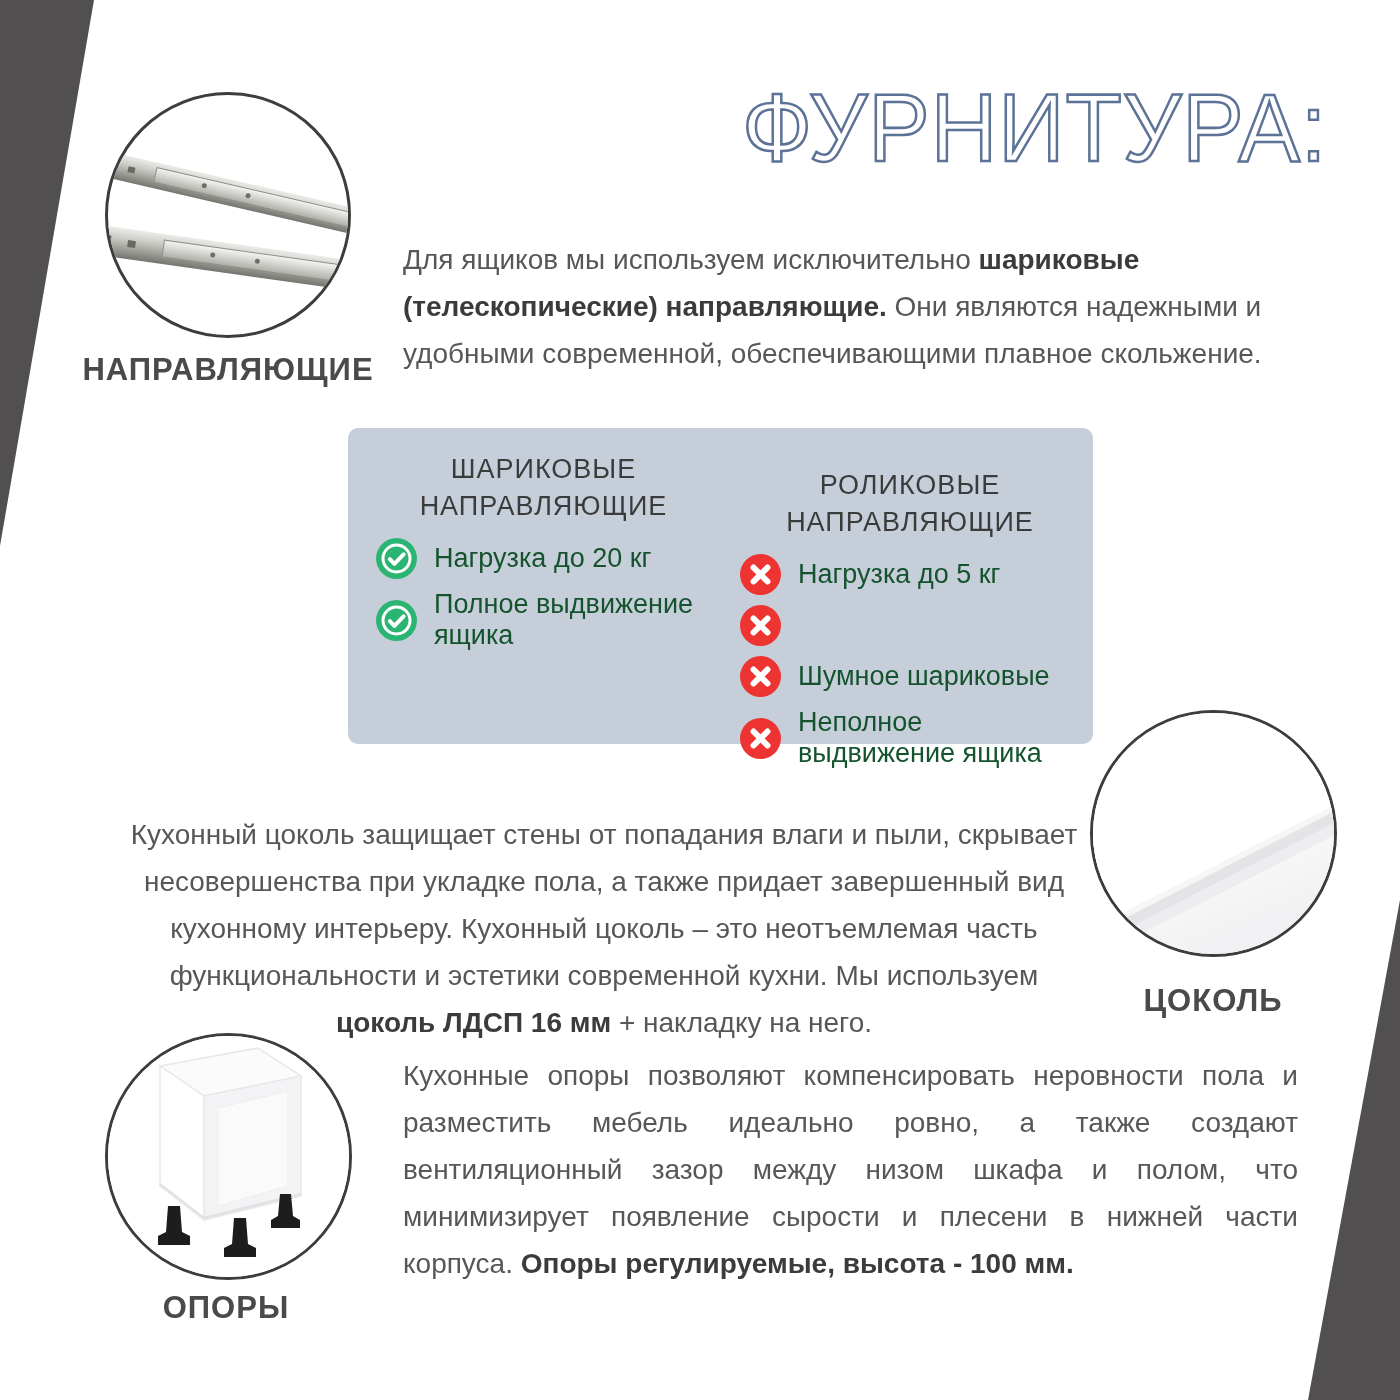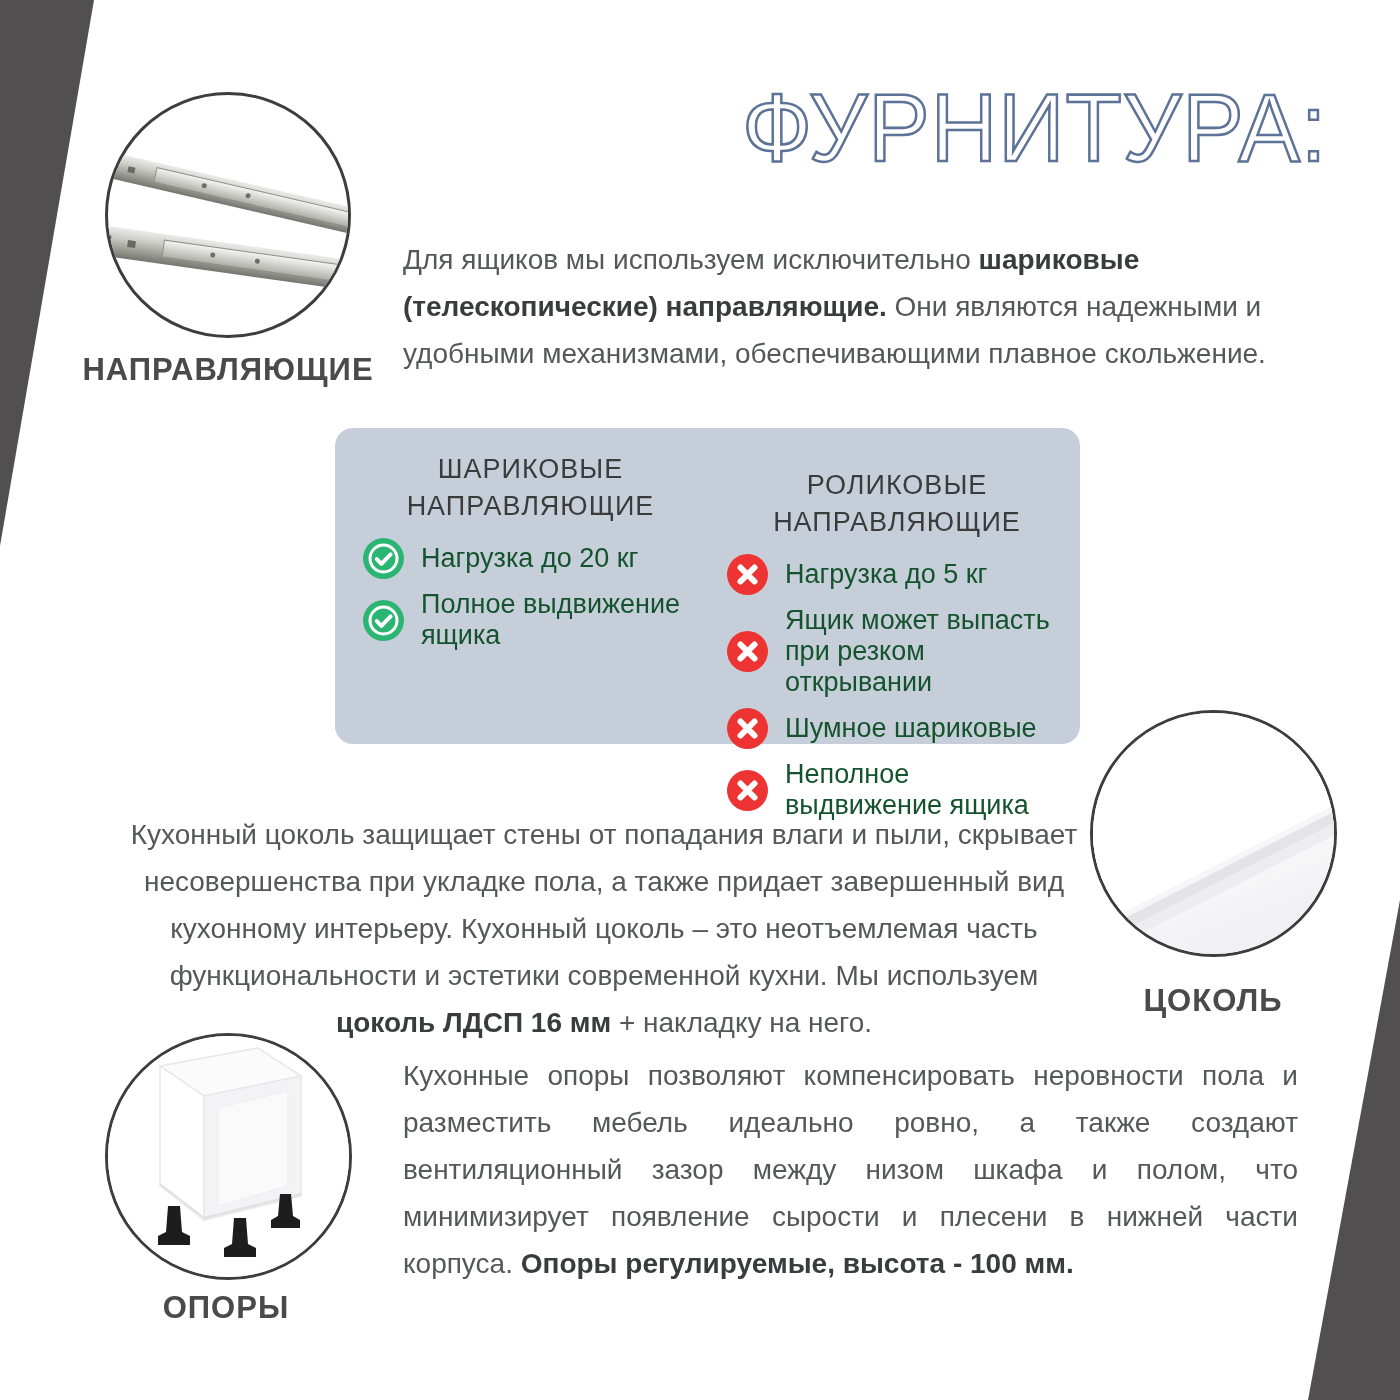--- a/index.html
+++ b/index.html
@@ -107,7 +107,7 @@
 </div>
 <div class="circle-label" style="left:68px;top:352px;width:320px;">НАПРАВЛЯЮЩИЕ</div>
 
-<p class="para para-rails"><span>Для ящиков мы используем исключительно </span><b>шариковые (телескопические) направляющие.</b><span> Они являются надежными и удобными механизмами, обеспечивающими плавное скольжение.</span></p>
+<p class="para para-rails"><span>Для ящиков мы используем исключительно </span><b>шариковые (телескопические) направляющие.</b><span> Они являются надежными и удобными современной, обеспечивающими плавное скольжение.</span></p>
 
 <div class="panel">
   <div class="col col-left">

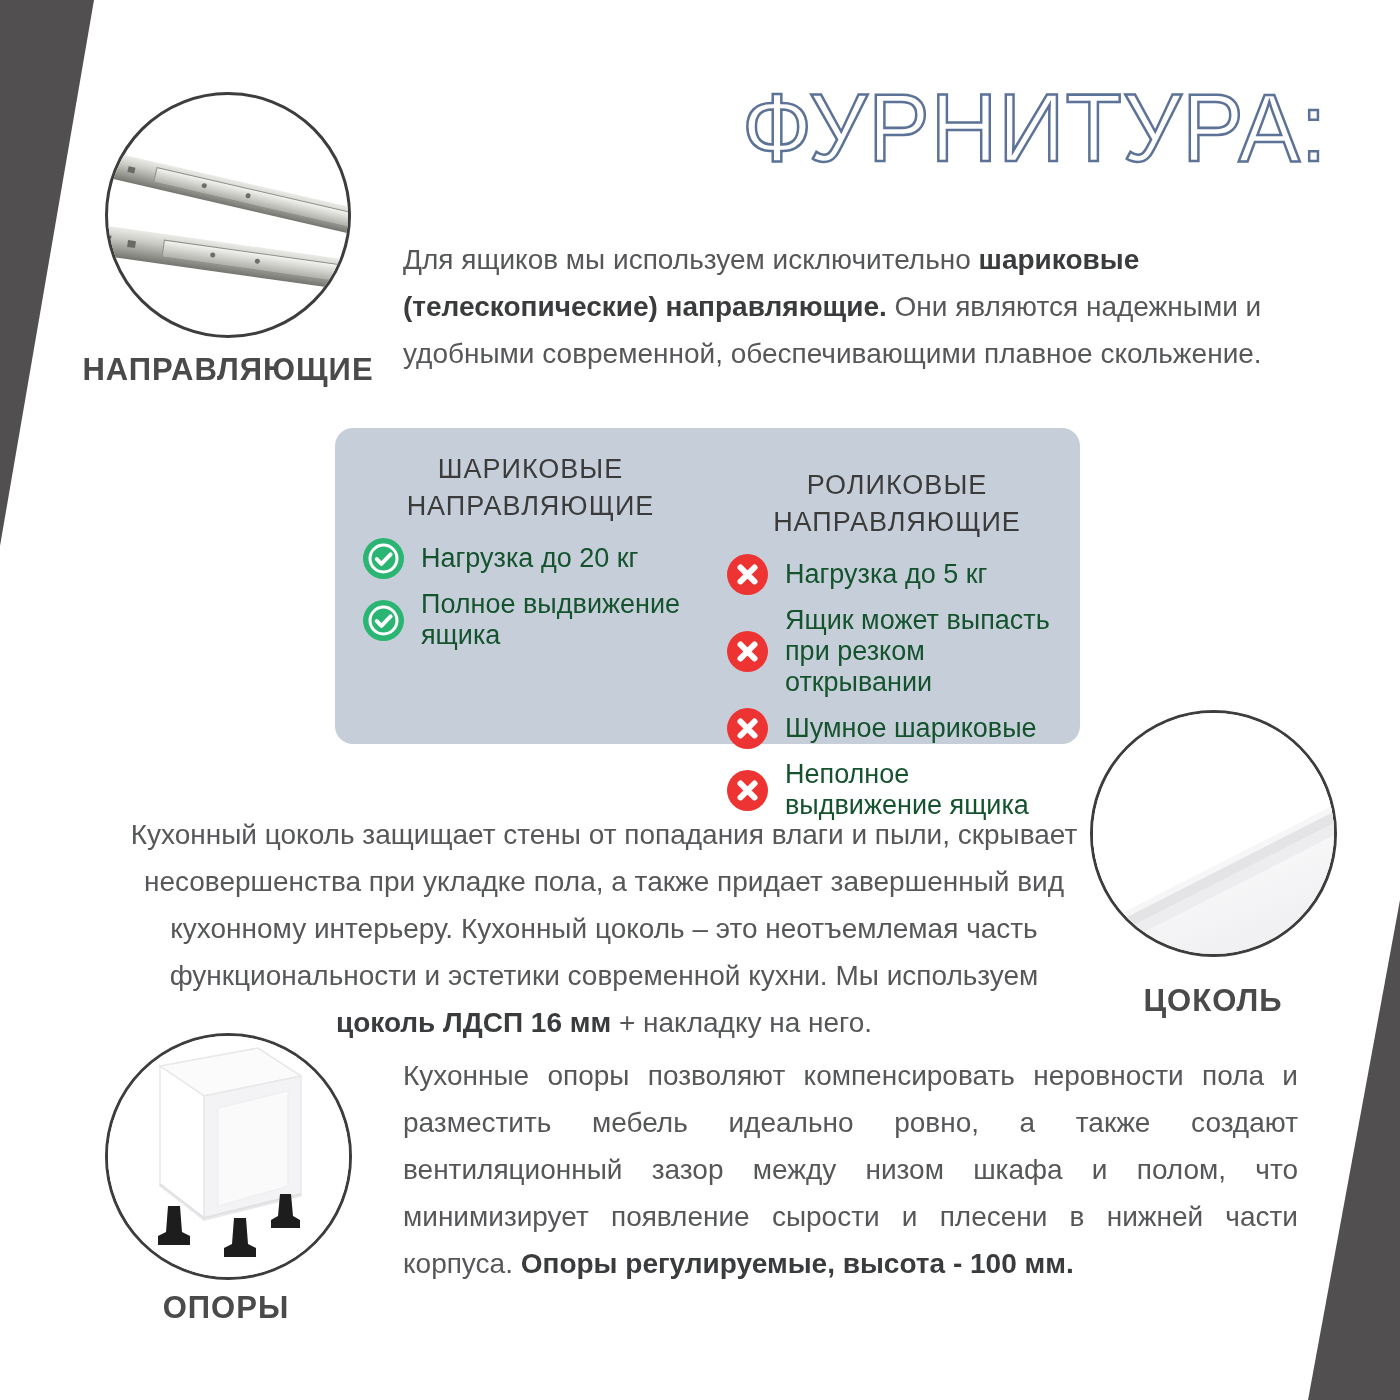--- a/index.html
+++ b/index.html
@@ -47,8 +47,8 @@
   .para-legs{left:403px;top:1024px;width:895px;text-align:justify;}
   
   .panel{
-    position:absolute;left:335px;top:428px;width:745px;height:316px;
-    background:#c6cfd9;border-radius:18px;
+    position:absolute;left:348px;top:428px;width:745px;height:316px;
+    background:#c6cfd9;border-radius:10px;
   }
   .col{position:absolute;top:0;}
   .col-left{left:28px;width:335px;}

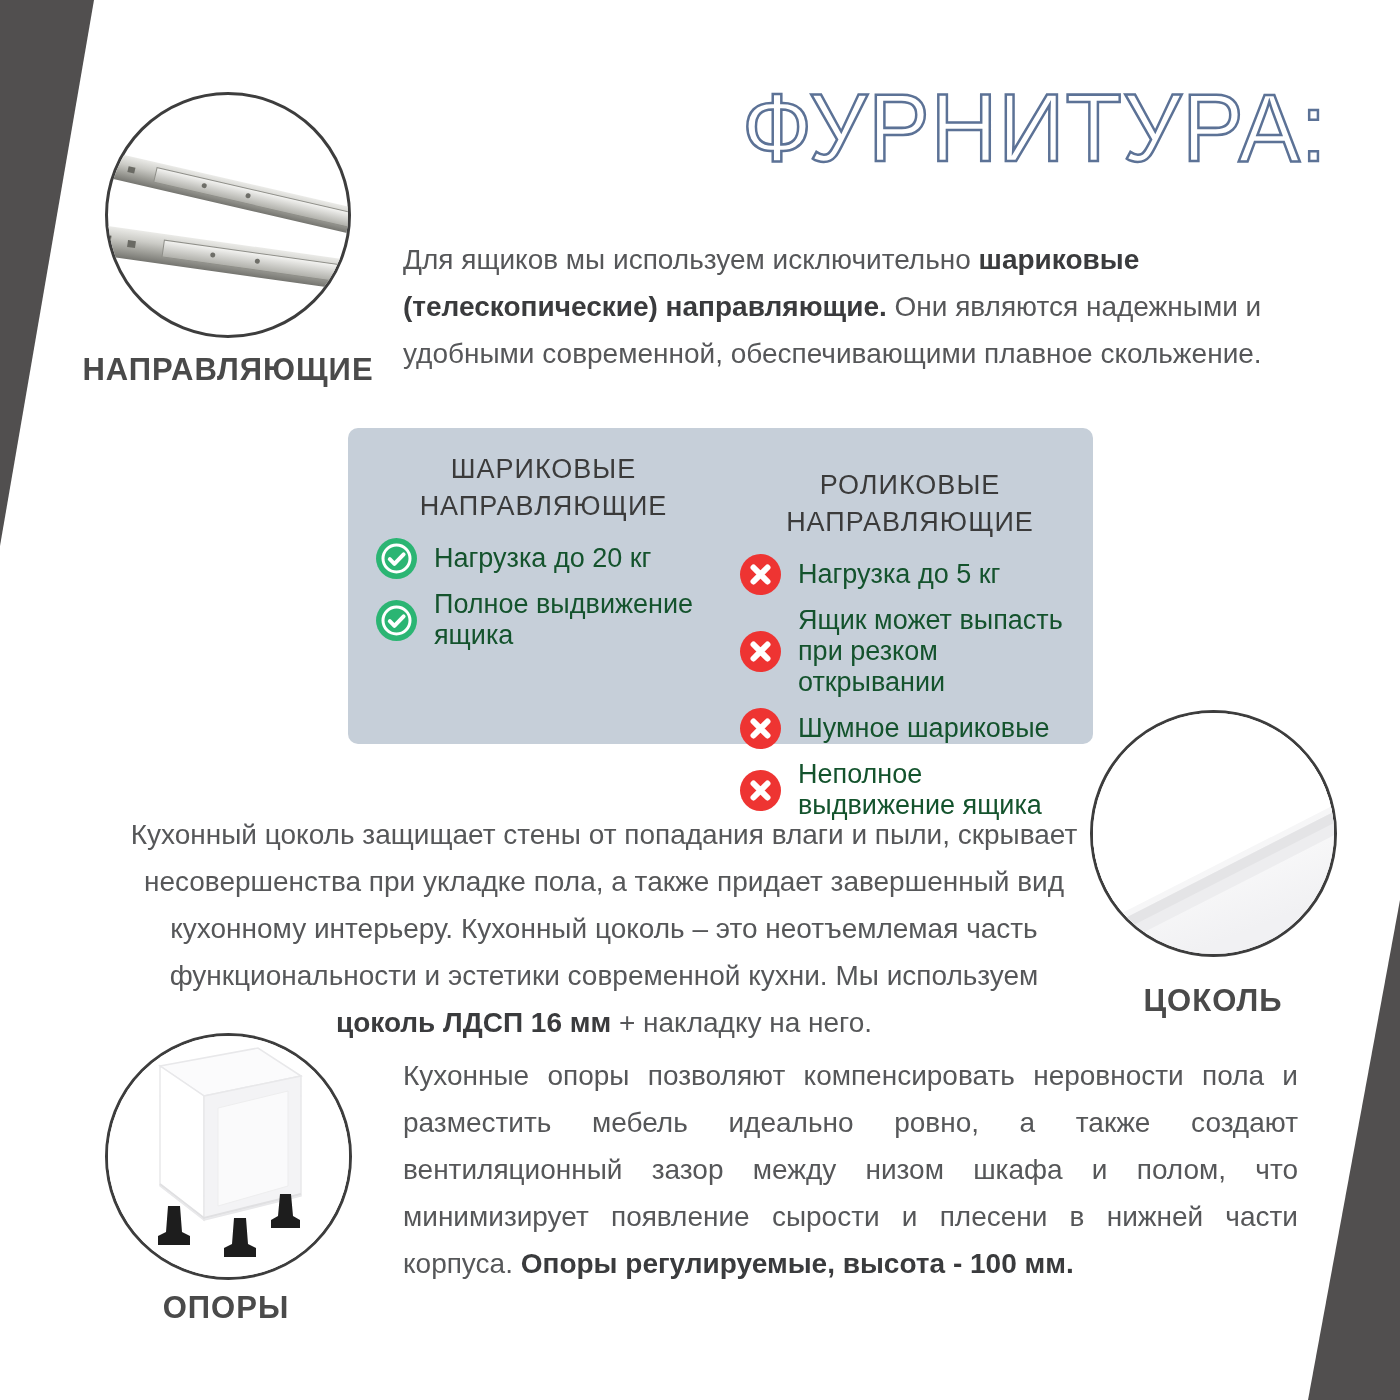--- a/index.html
+++ b/index.html
@@ -148,7 +148,6 @@
             <circle cx="20.5" cy="20.5" r="20.5" fill="#ee3432"></circle>
             <path d="M13.5 13.5 L27.5 27.5 M27.5 13.5 L13.5 27.5" stroke="#ffffff" stroke-width="6" stroke-linecap="round"></path>
           </svg>
-        <div class="row-text" style="max-width:285px;">Ящик может выпасть при резком открывании</div>
       </div>
       <div class="row">
         <svg class="row-icon" viewBox="0 0 41 41">

